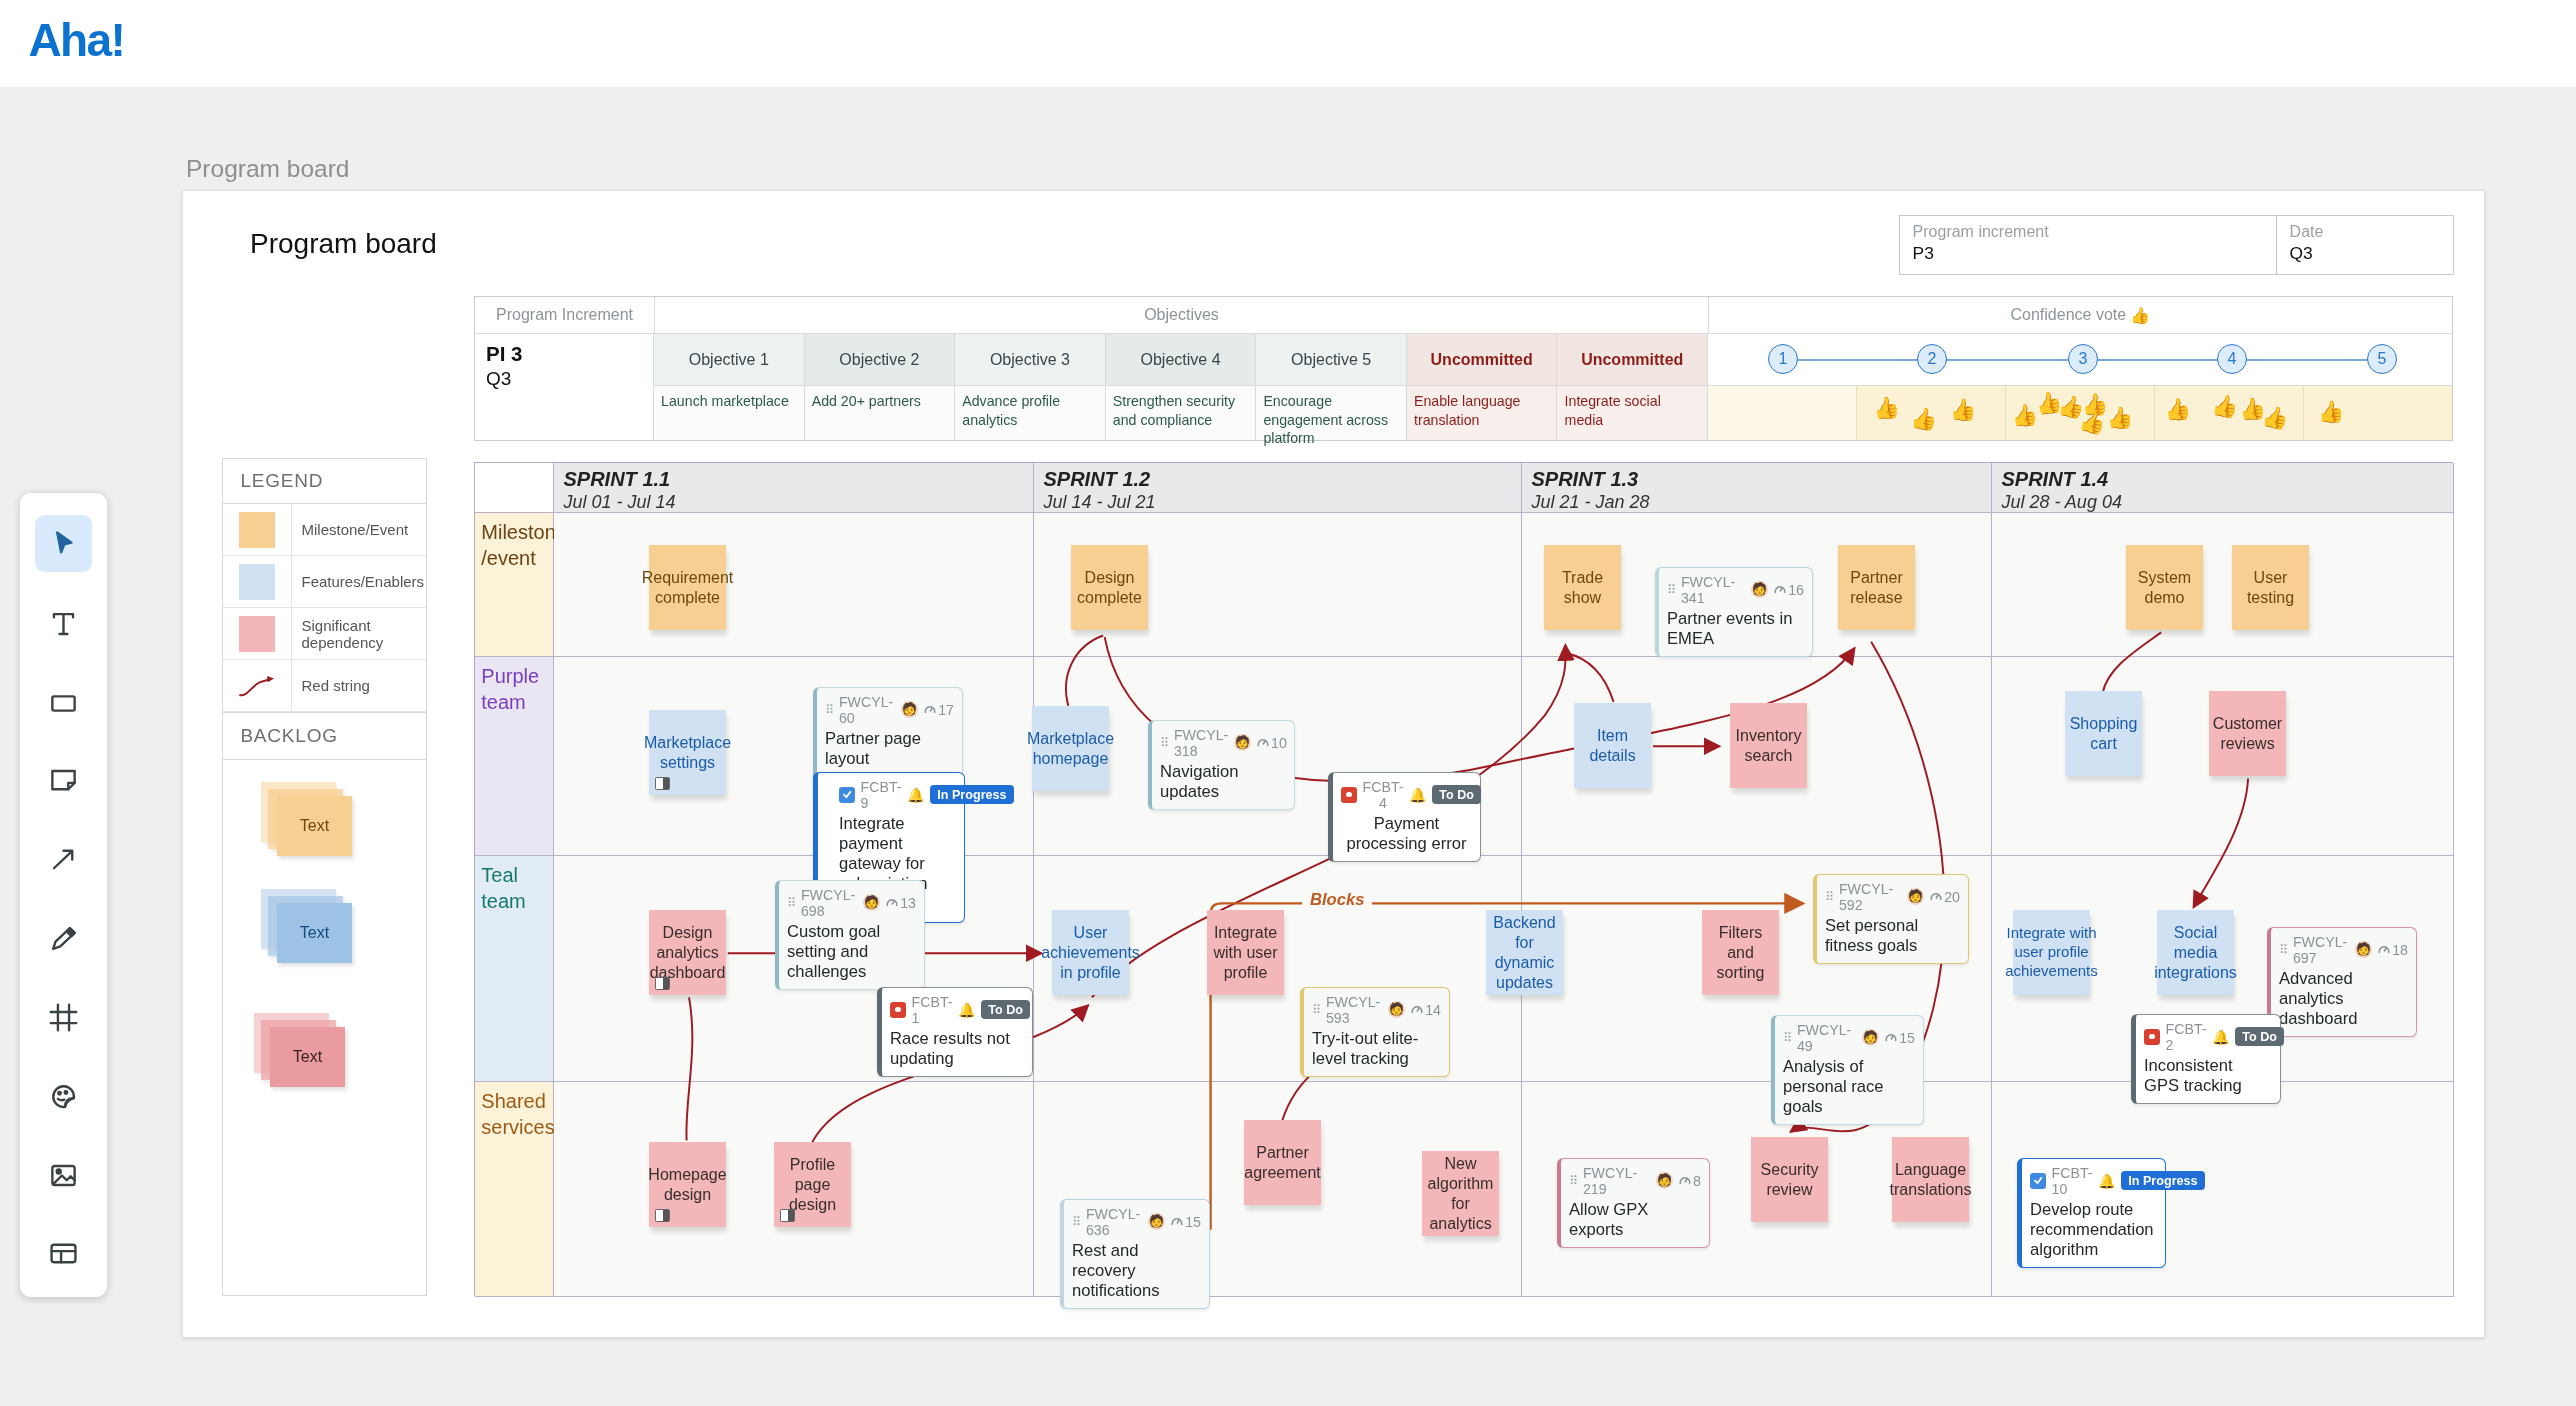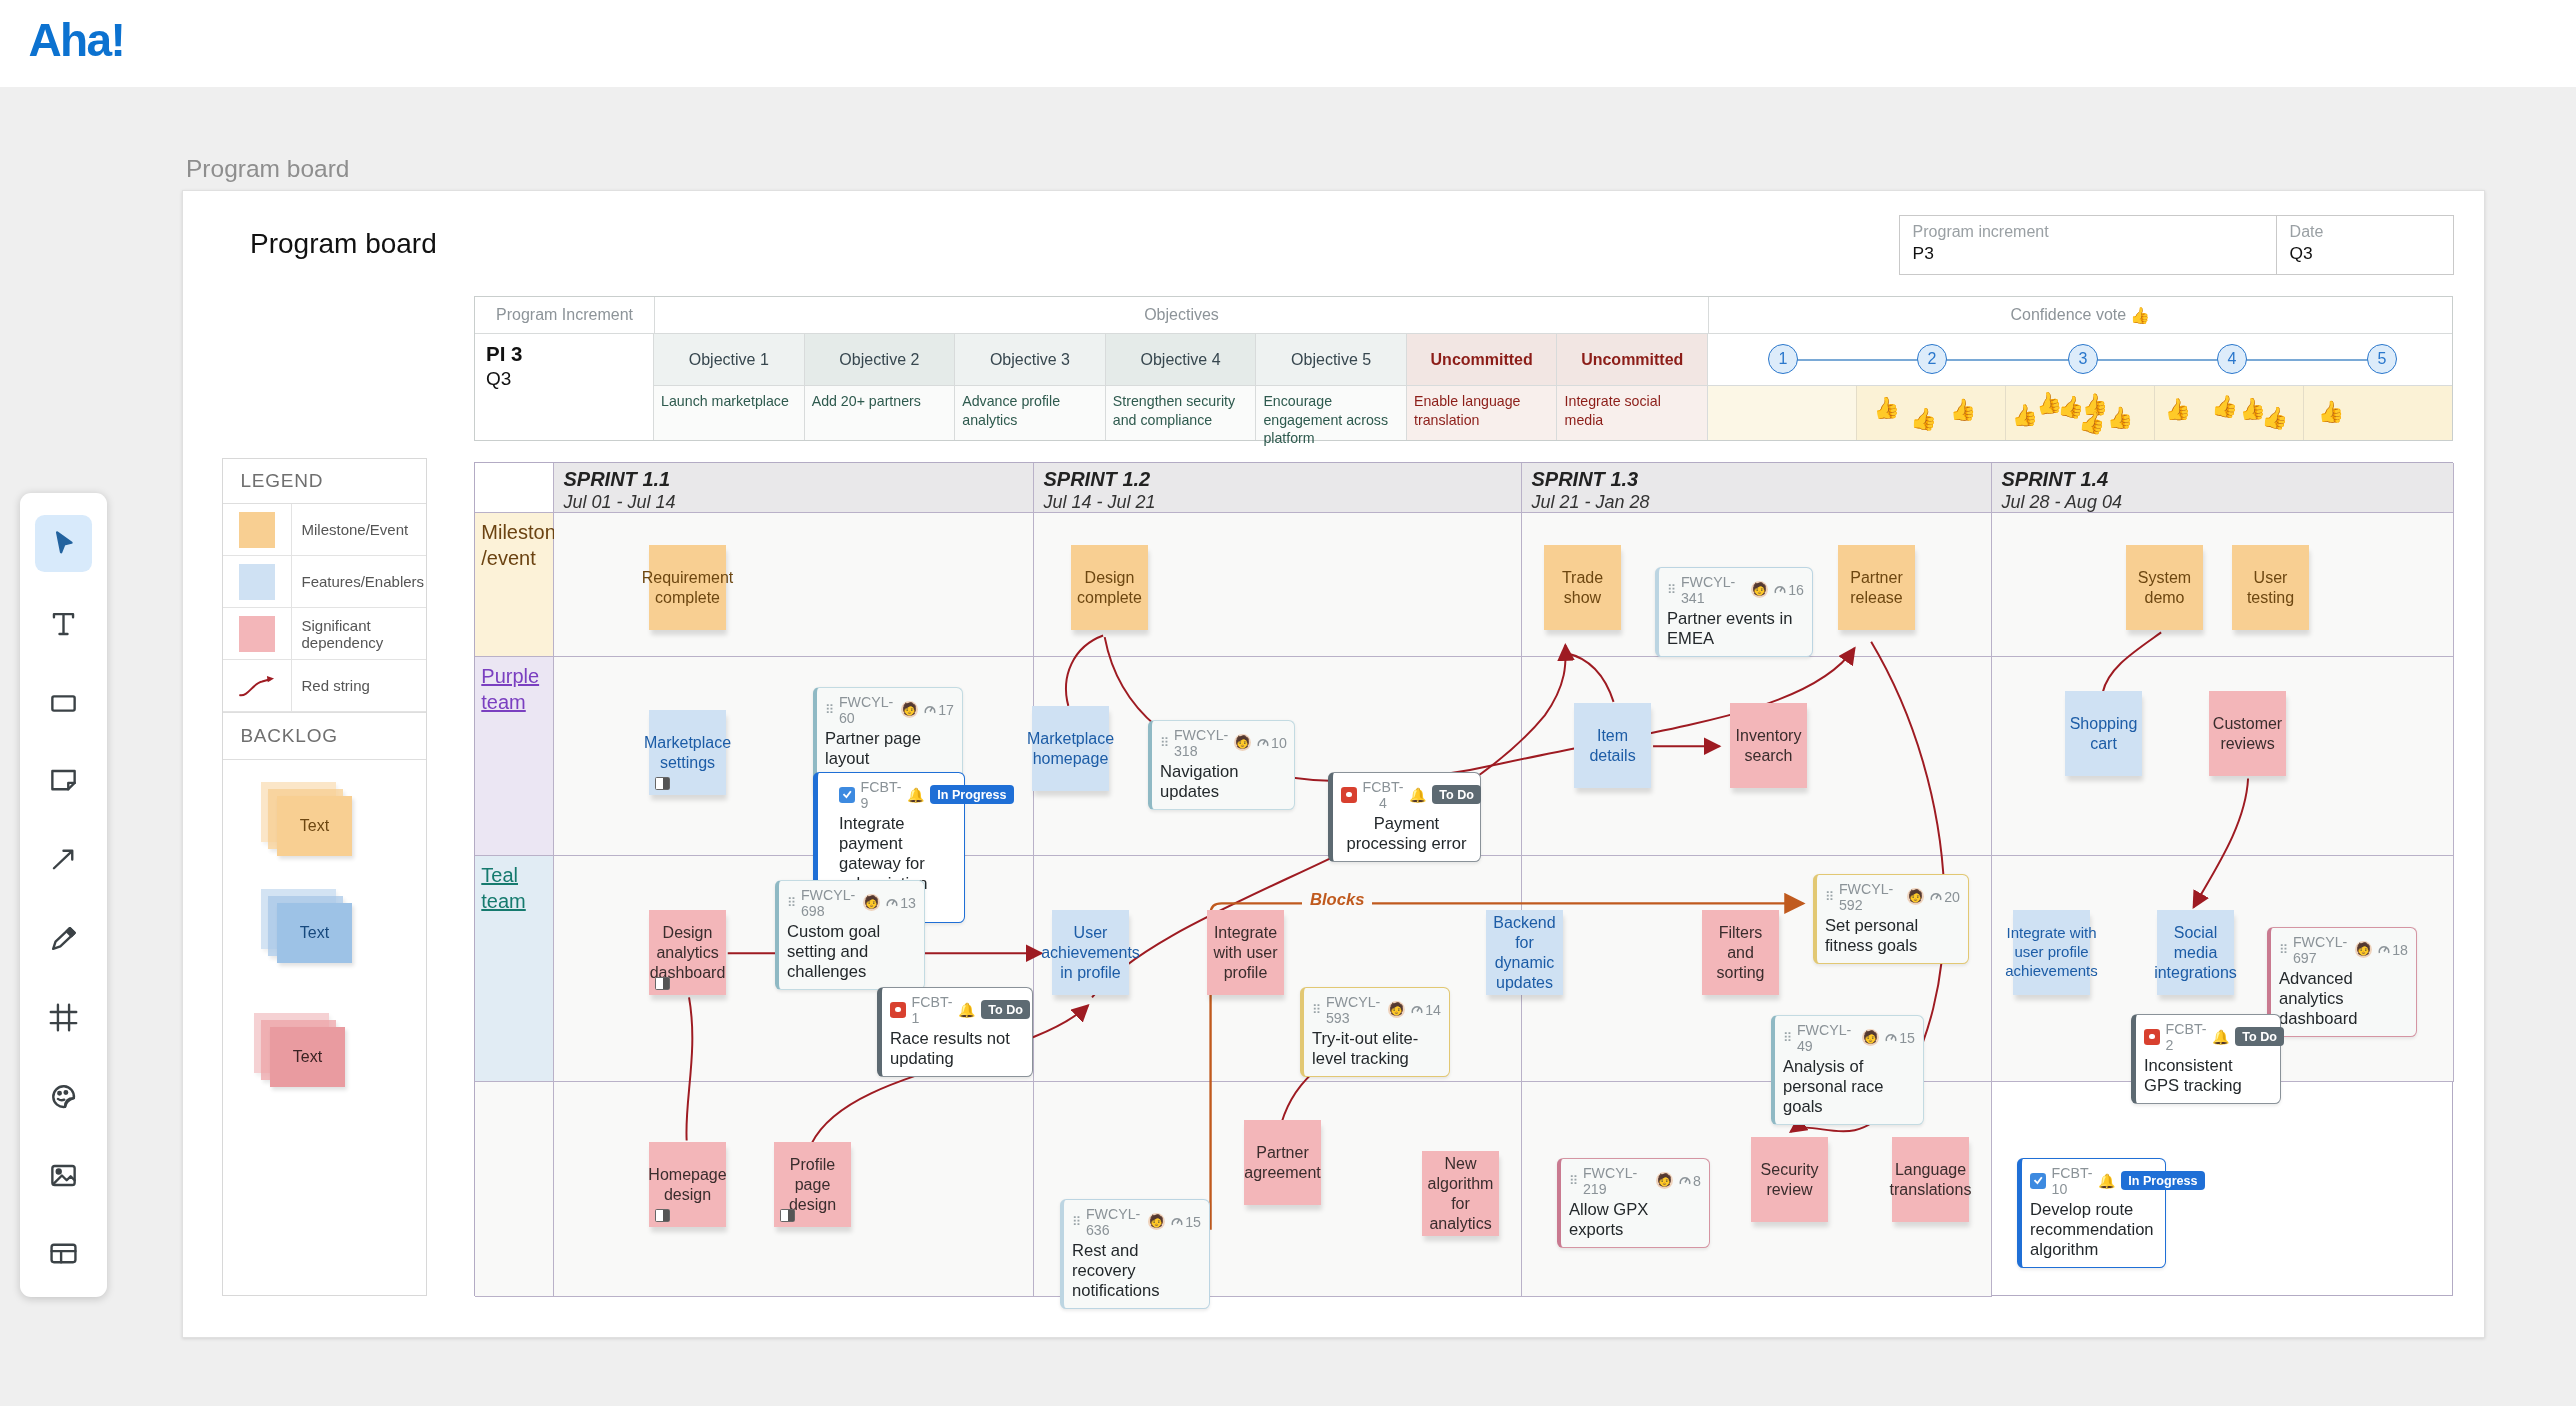--- a/index.html
+++ b/index.html
@@ -78,7 +78,7 @@
   .rowlab.purple{background:#ebe6f3;}
   .rowlab.teal{background:#e1ecf4;}
   .rowlab.shared{background:#fcf2d8;}
-  .rowlab a{text-decoration:underline;cursor:pointer;}
+  .rowlab a{cursor:pointer;}
   .rowlab.purple a{color:#7a3fc0;}
   .rowlab.teal a{color:#157a6e;}
   .rowlab.shared a{color:#9c5a16;}

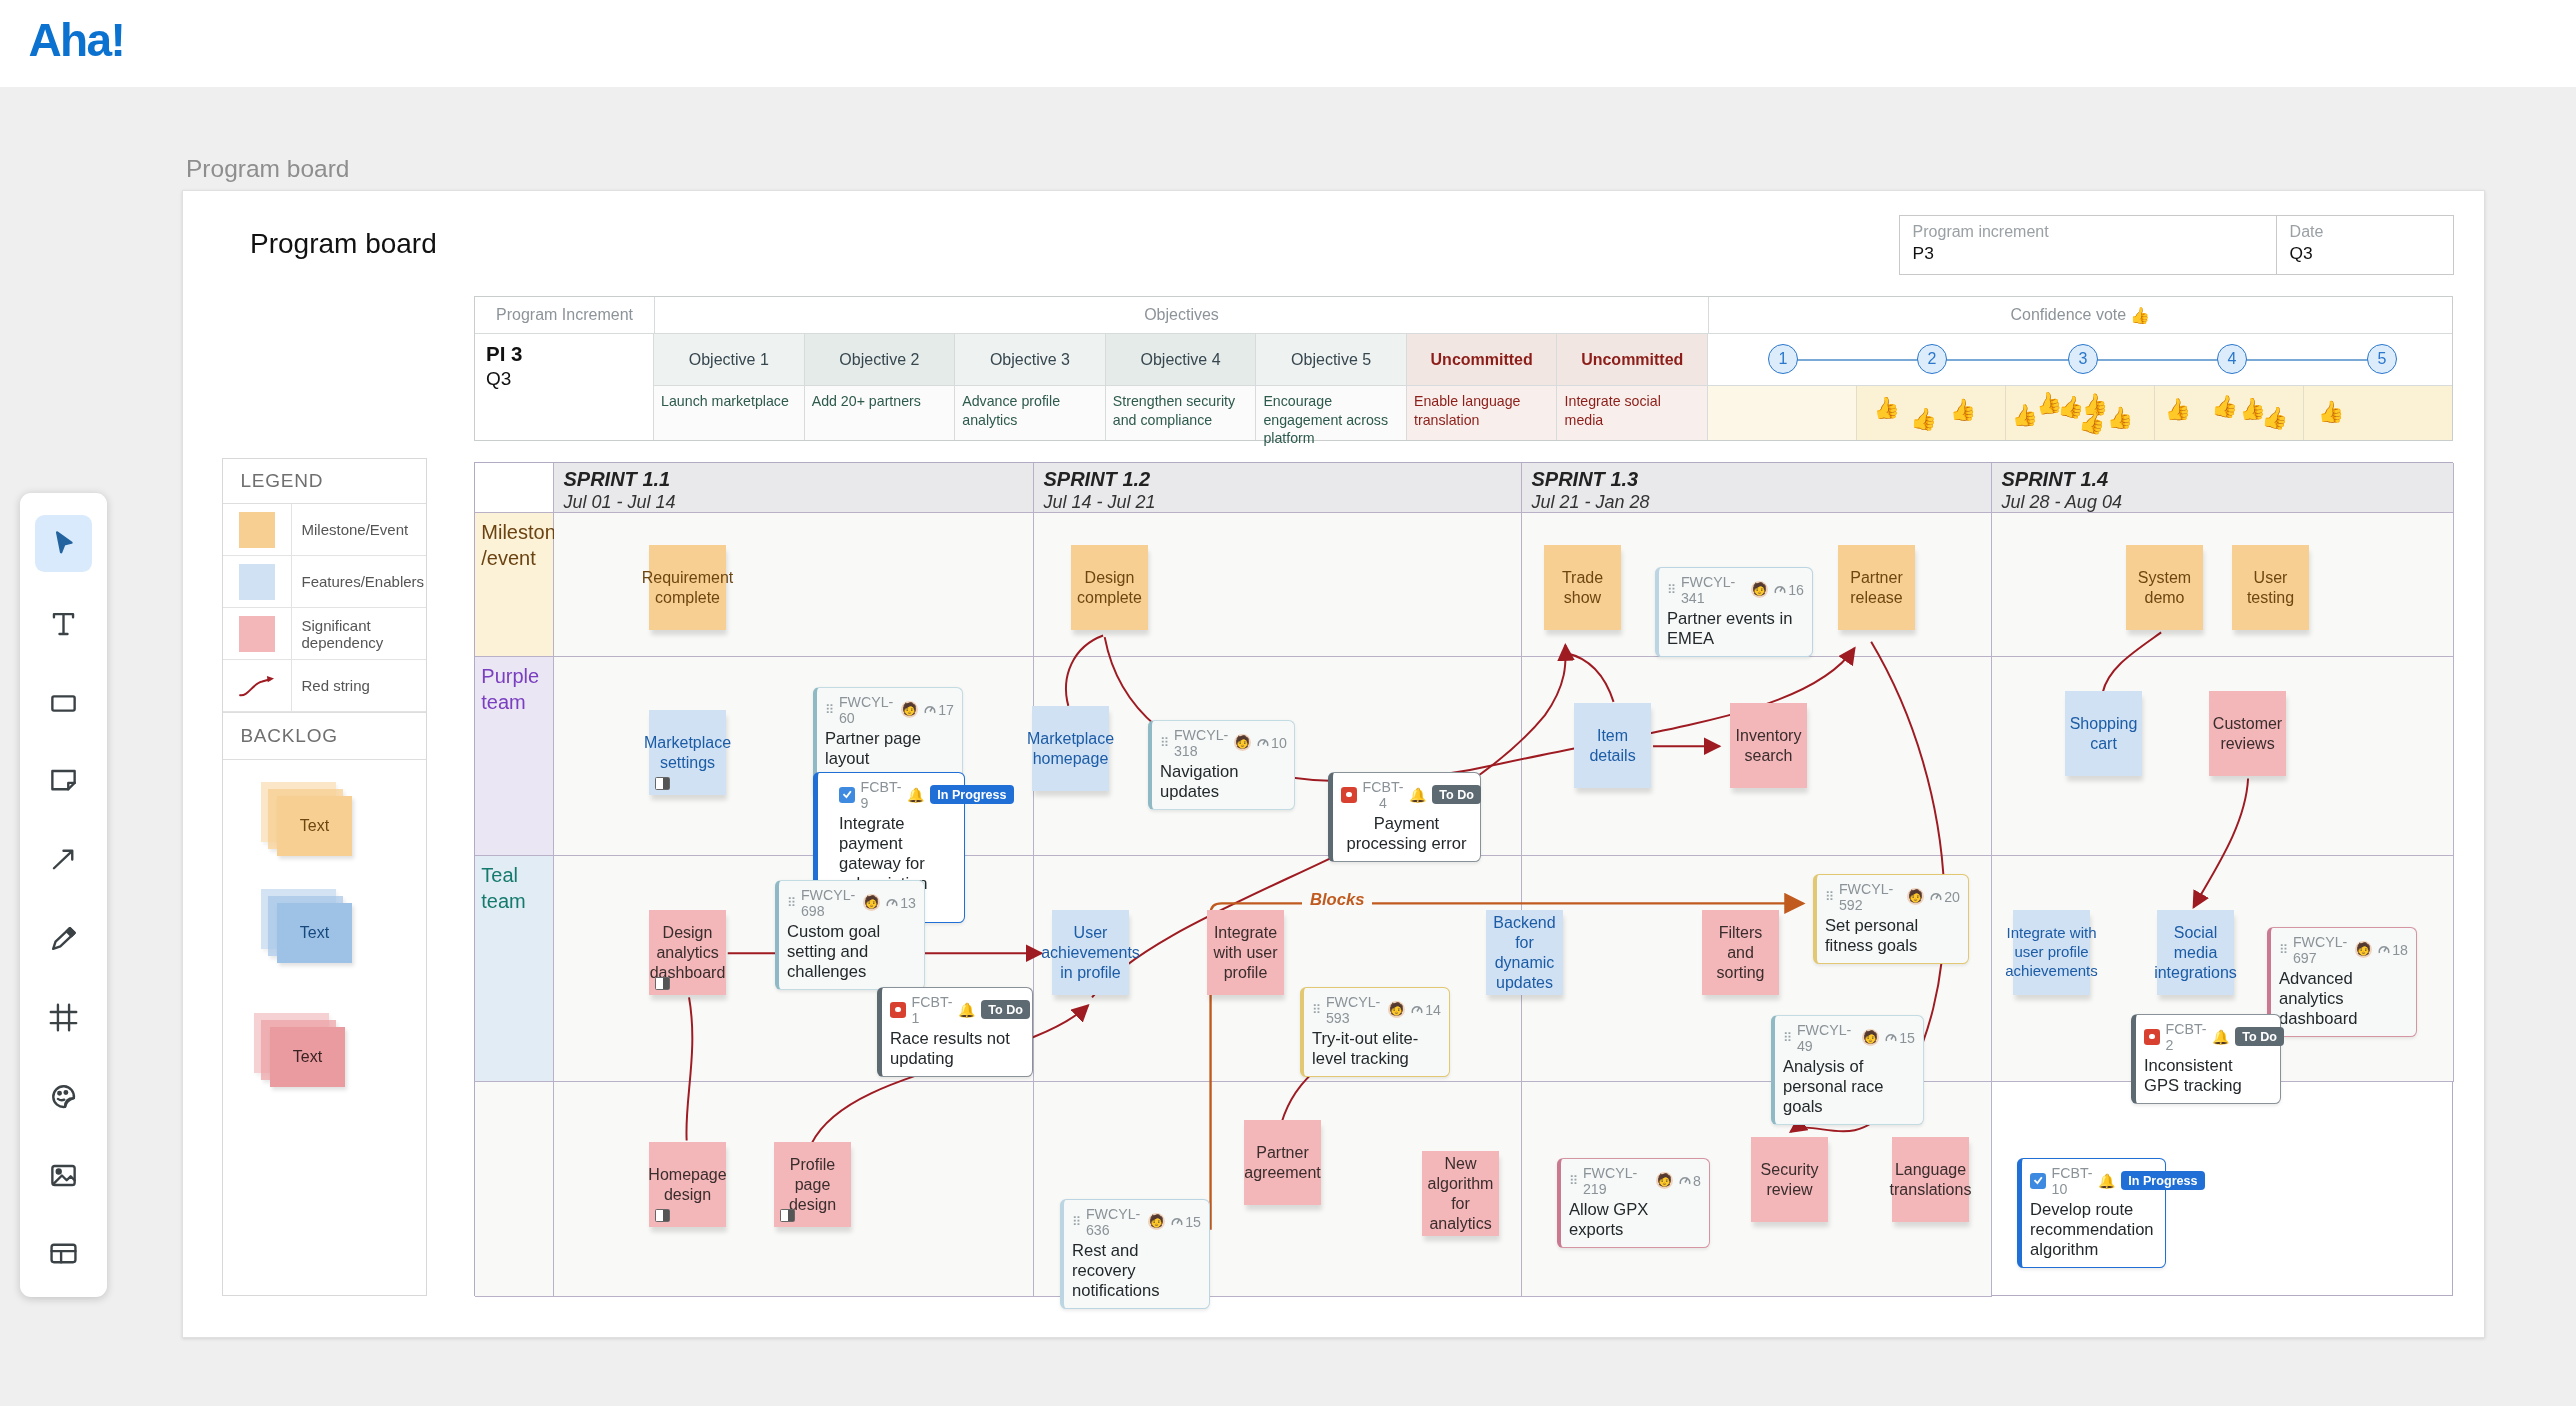--- a/index.html
+++ b/index.html
@@ -363,6 +363,7 @@
     <div class="cell body"></div>
     <div class="cell body"></div>
 
+    <div class="cell rowlab shared"><a>Shared services</a></div>
     <div class="cell body"></div>
     <div class="cell body"></div>
     <div class="cell body"></div>

